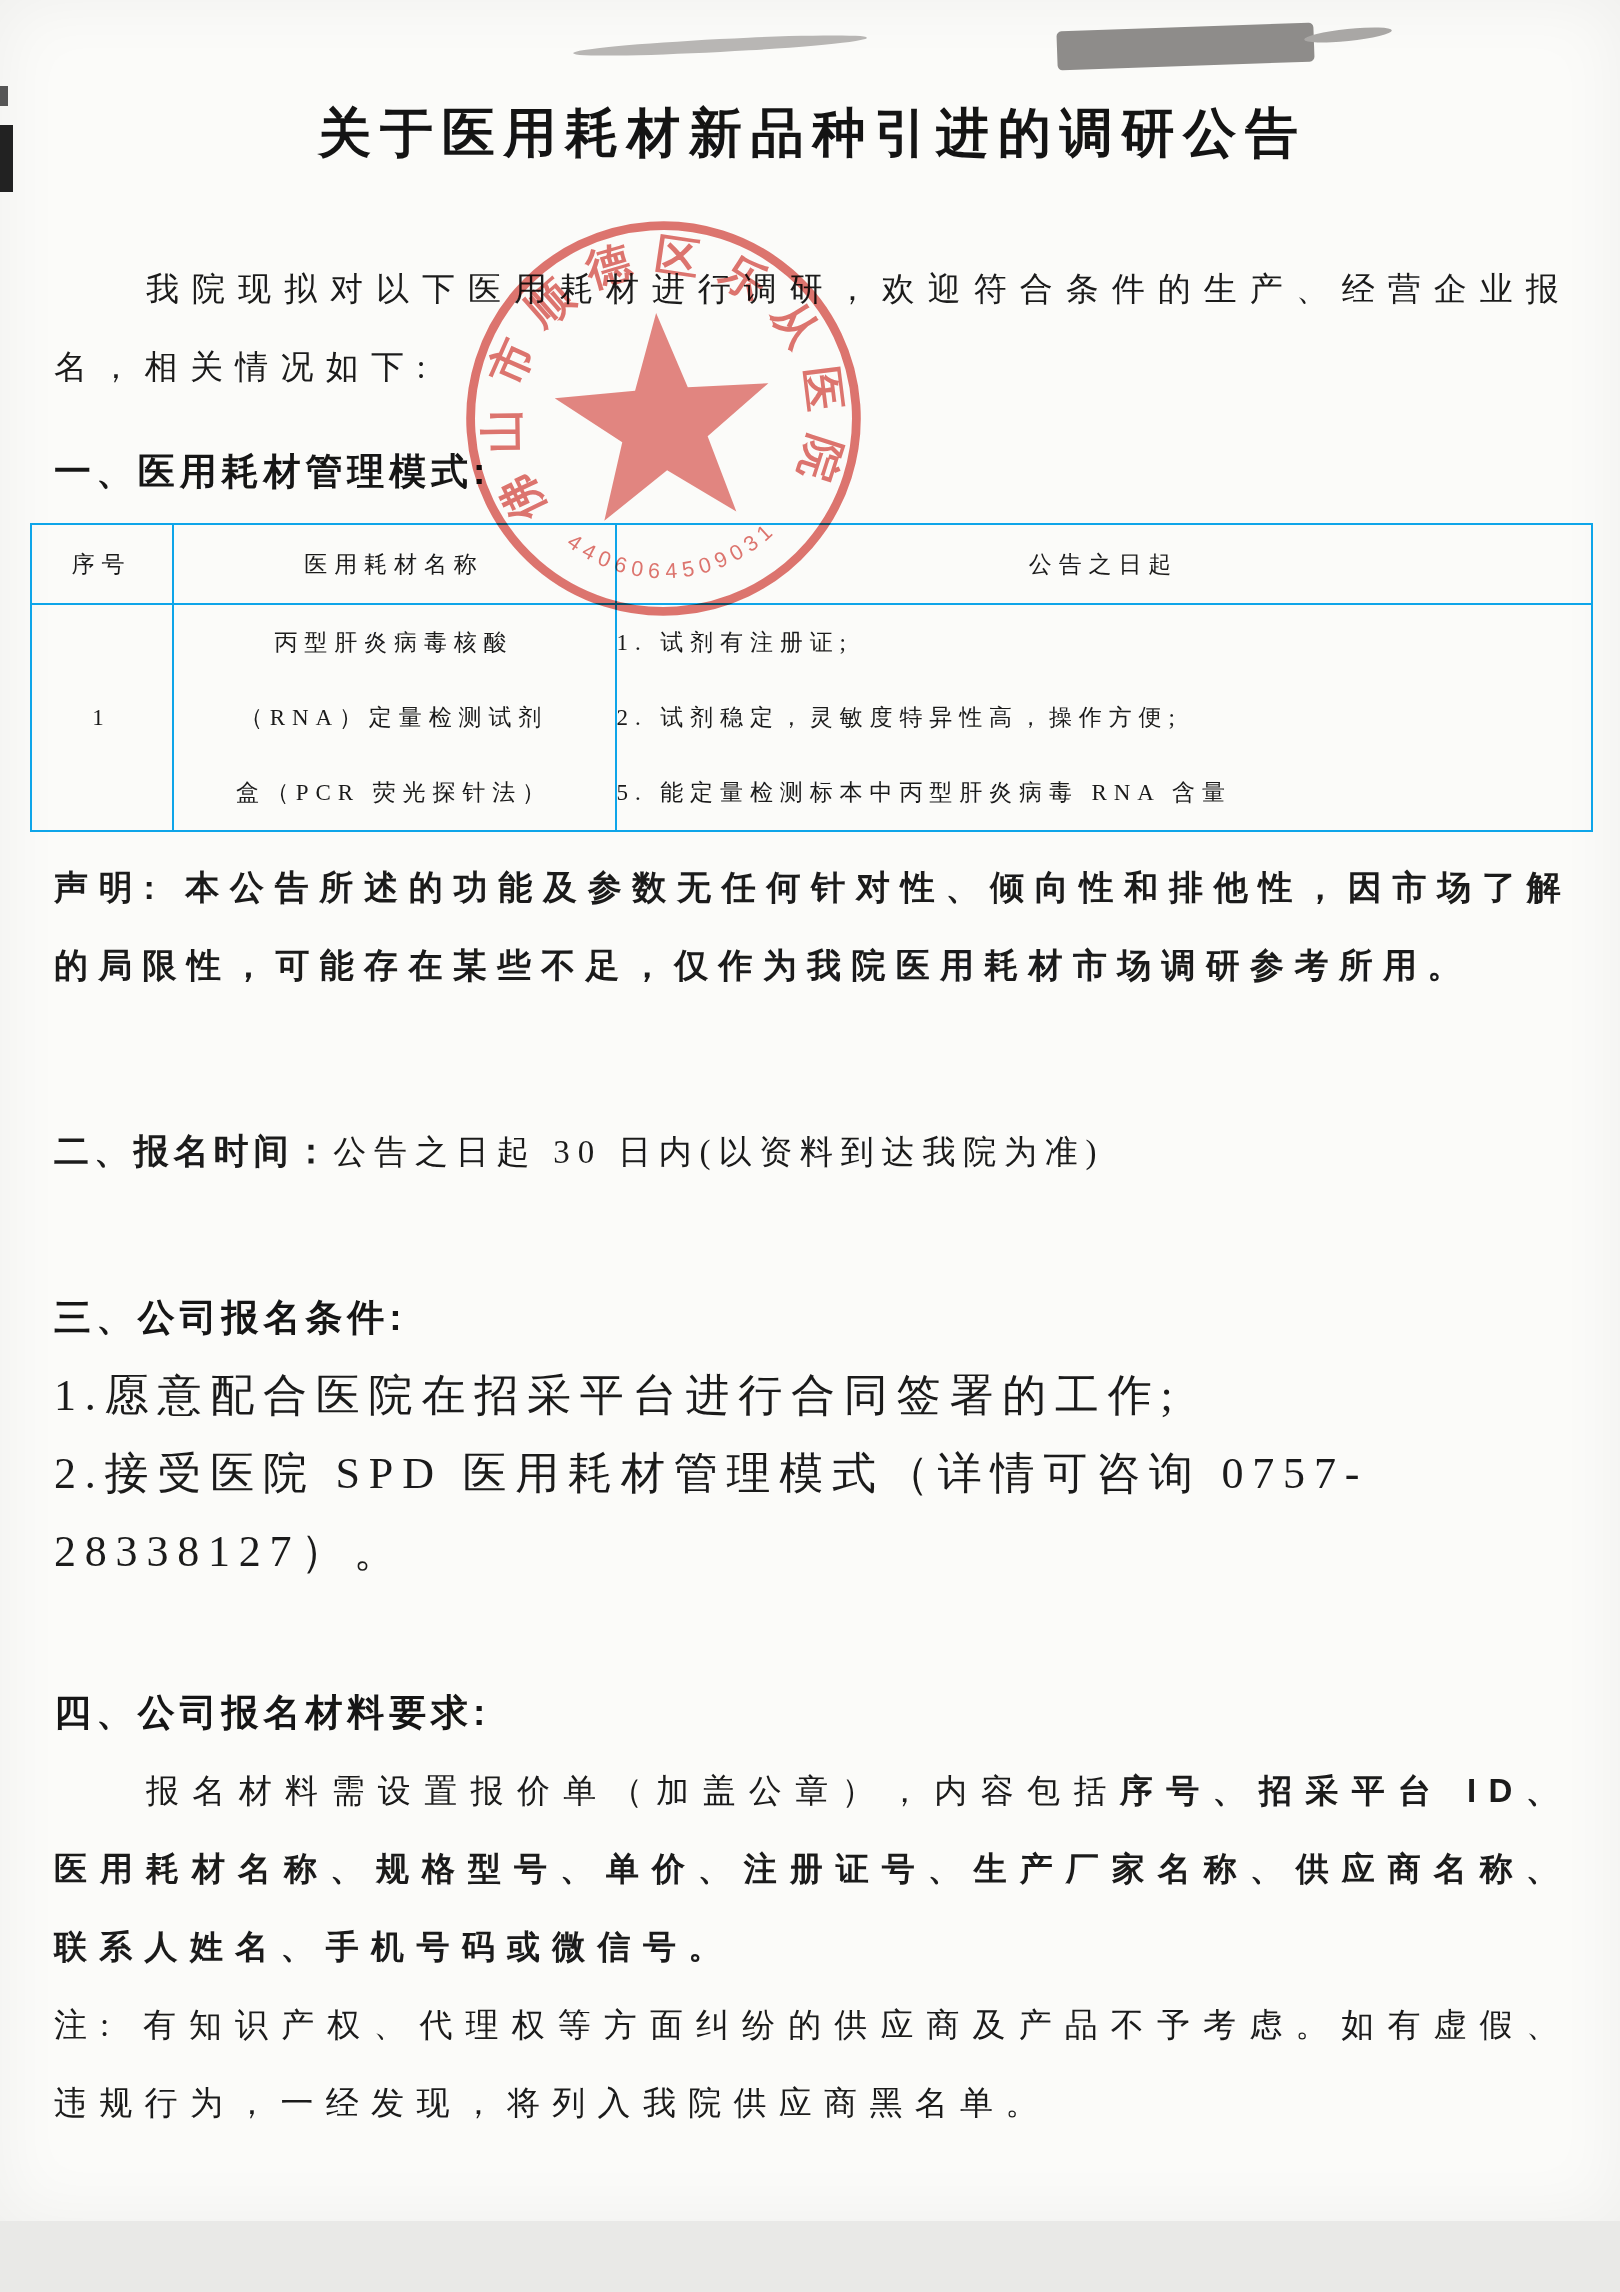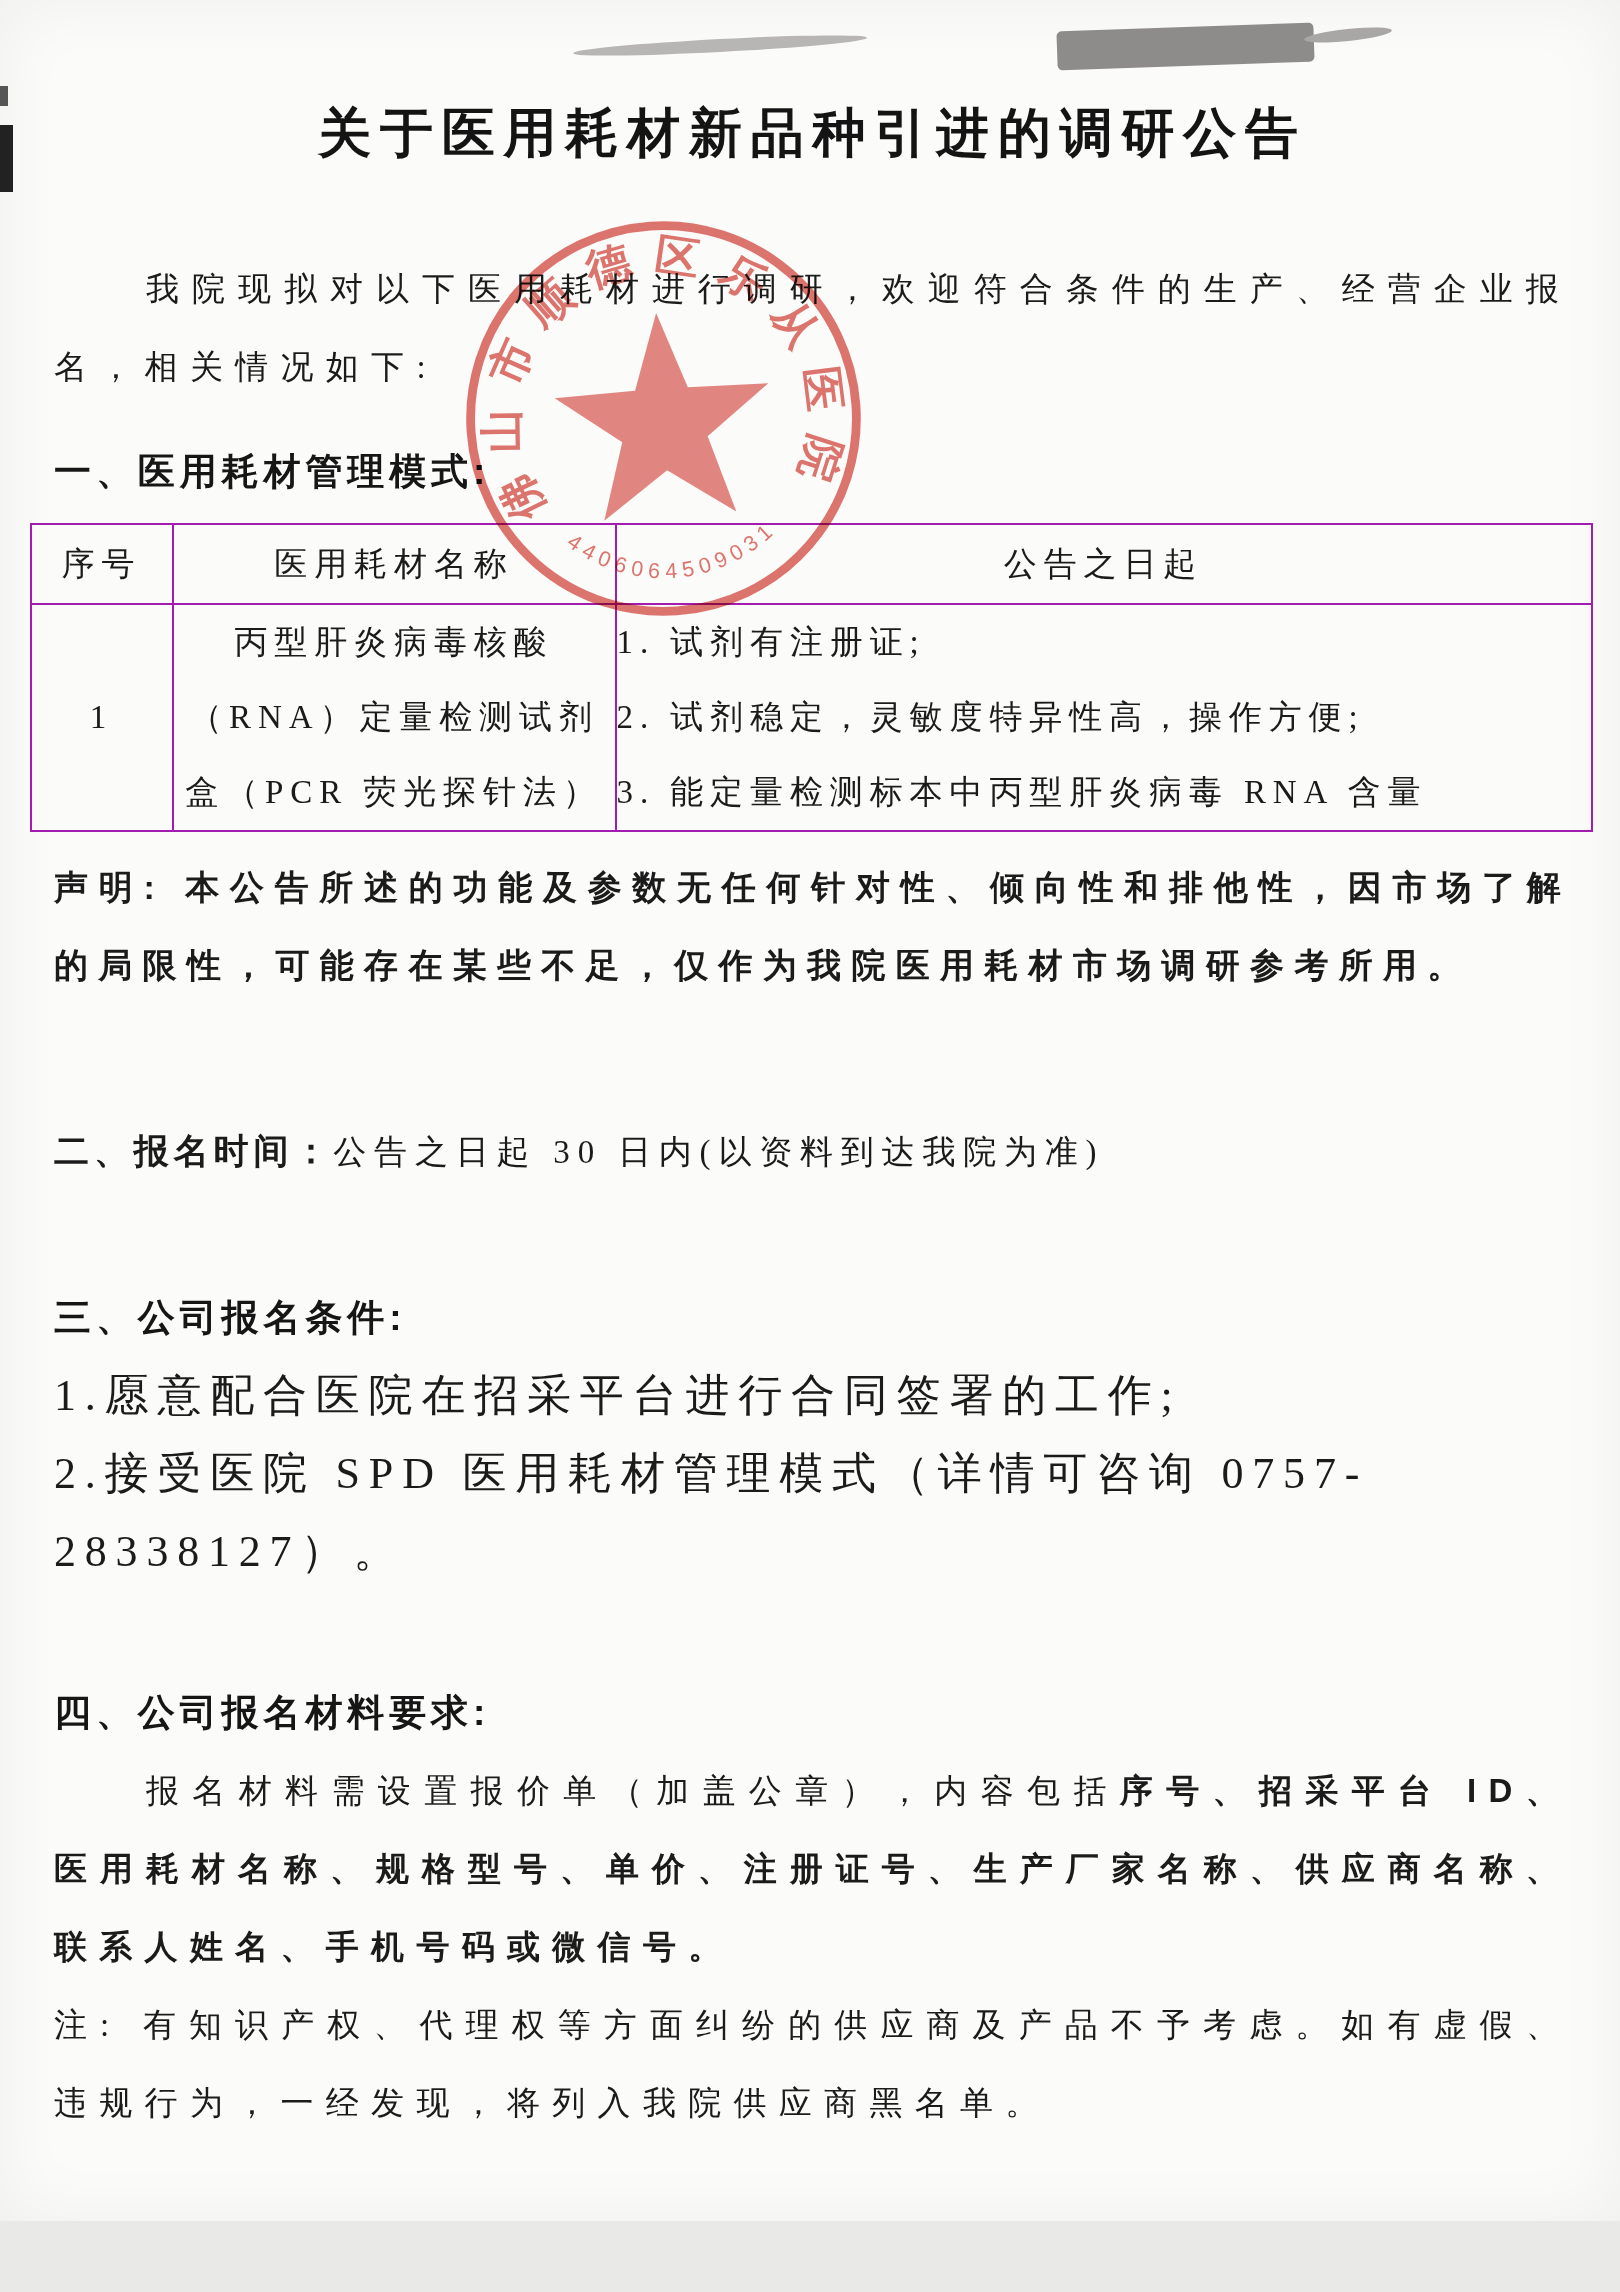--- a/index.html
+++ b/index.html
@@ -58,9 +58,9 @@
     table-layout:fixed;
   }
   table.consumables td,table.consumables th{
-    border:2px solid #a21caf;
+    border:2px solid #0ea5e9;
     font-weight:normal;
-    font-size:33px;
+    font-size:23px;
     letter-spacing:6.9px;
     vertical-align:middle;
     padding:0;

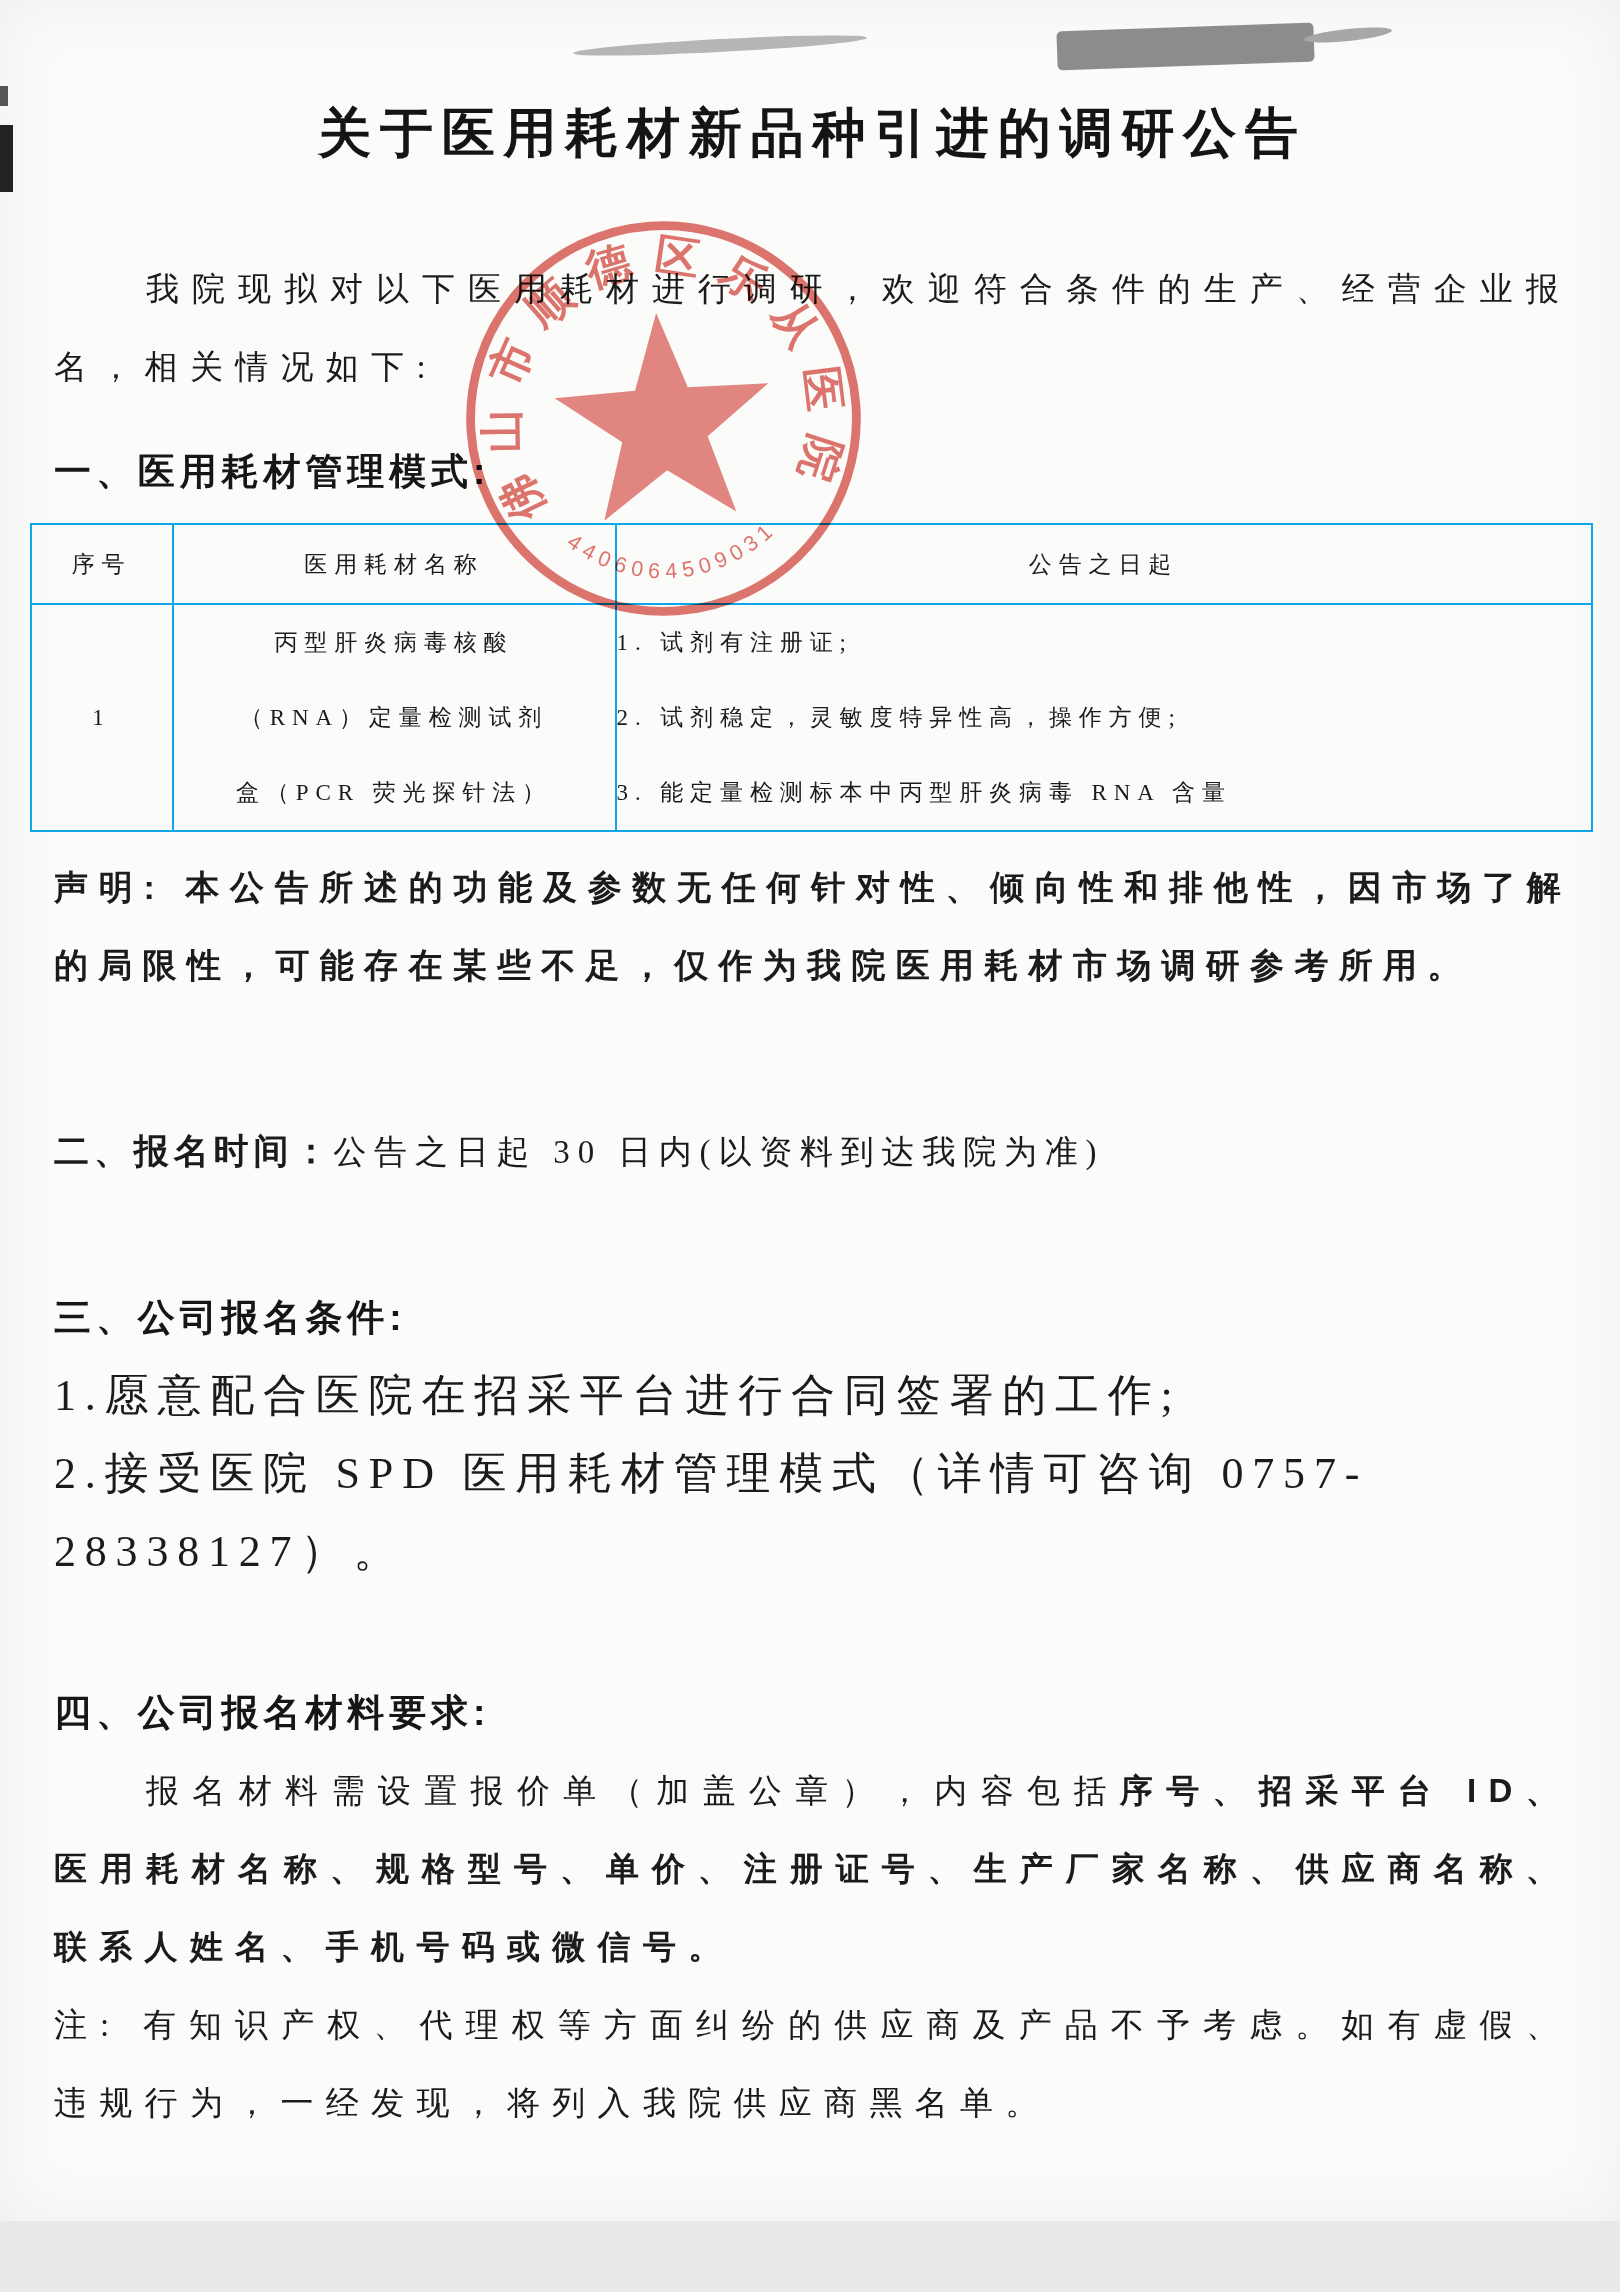--- a/index.html
+++ b/index.html
@@ -153,7 +153,7 @@
           <td class="cell-need">
             <div>1. 试剂有注册证;</div>
             <div>2. 试剂稳定，灵敏度特异性高，操作方便;</div>
-            <div>3. 能定量检测标本中丙型肝炎病毒 RNA 含量</div>
+            <div>5. 能定量检测标本中丙型肝炎病毒 RNA 含量</div>
           </td>
         </tr>
       </tbody>

